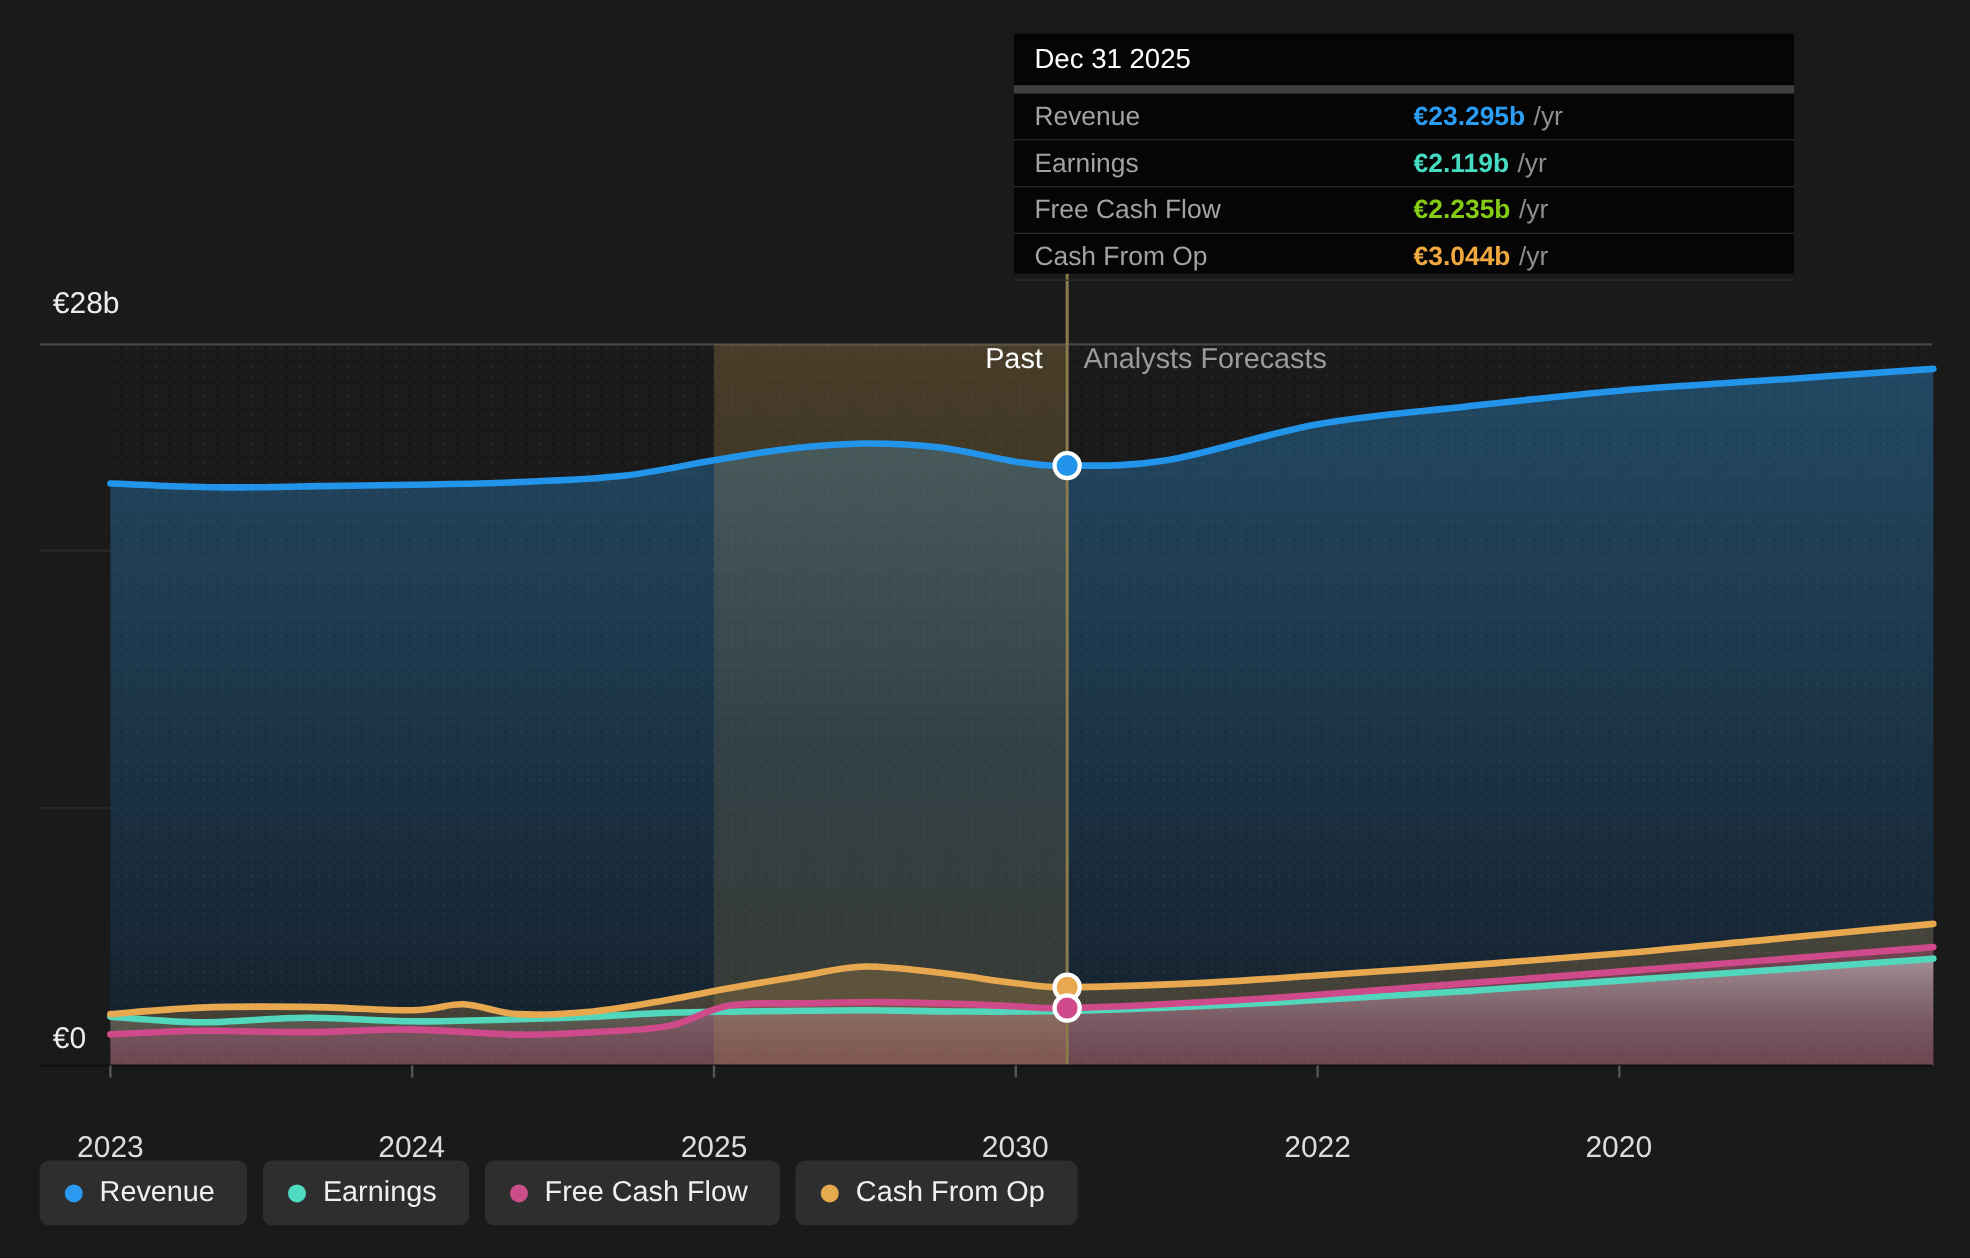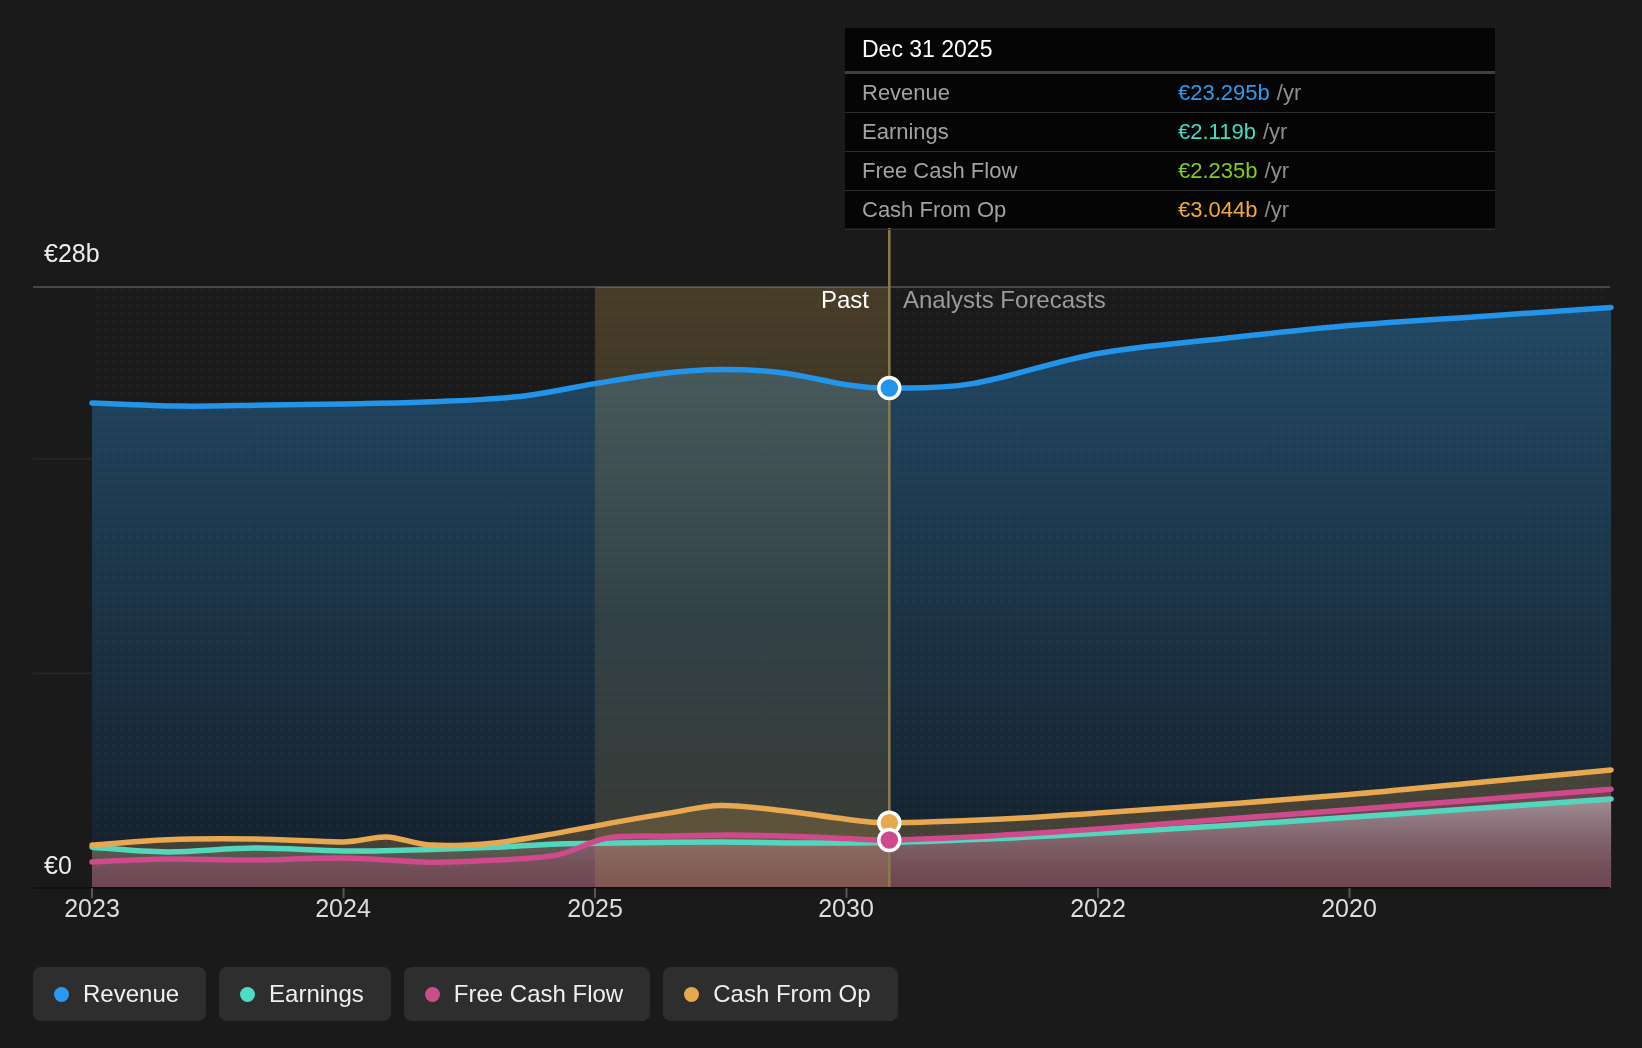--- a/index.html
+++ b/index.html
@@ -25,7 +25,7 @@
   }
   #tooltip .tt-title{
     height:43px;display:flex;align-items:center;padding-left:17px;
-    color:#ffffff;font-size:23px;border-bottom:3px solid #404040;
+    color:#ffffff;font-size:23px;border-bottom:7px solid #404040;
   }
   #tooltip .tt-row{
     height:38px;display:flex;align-items:center;

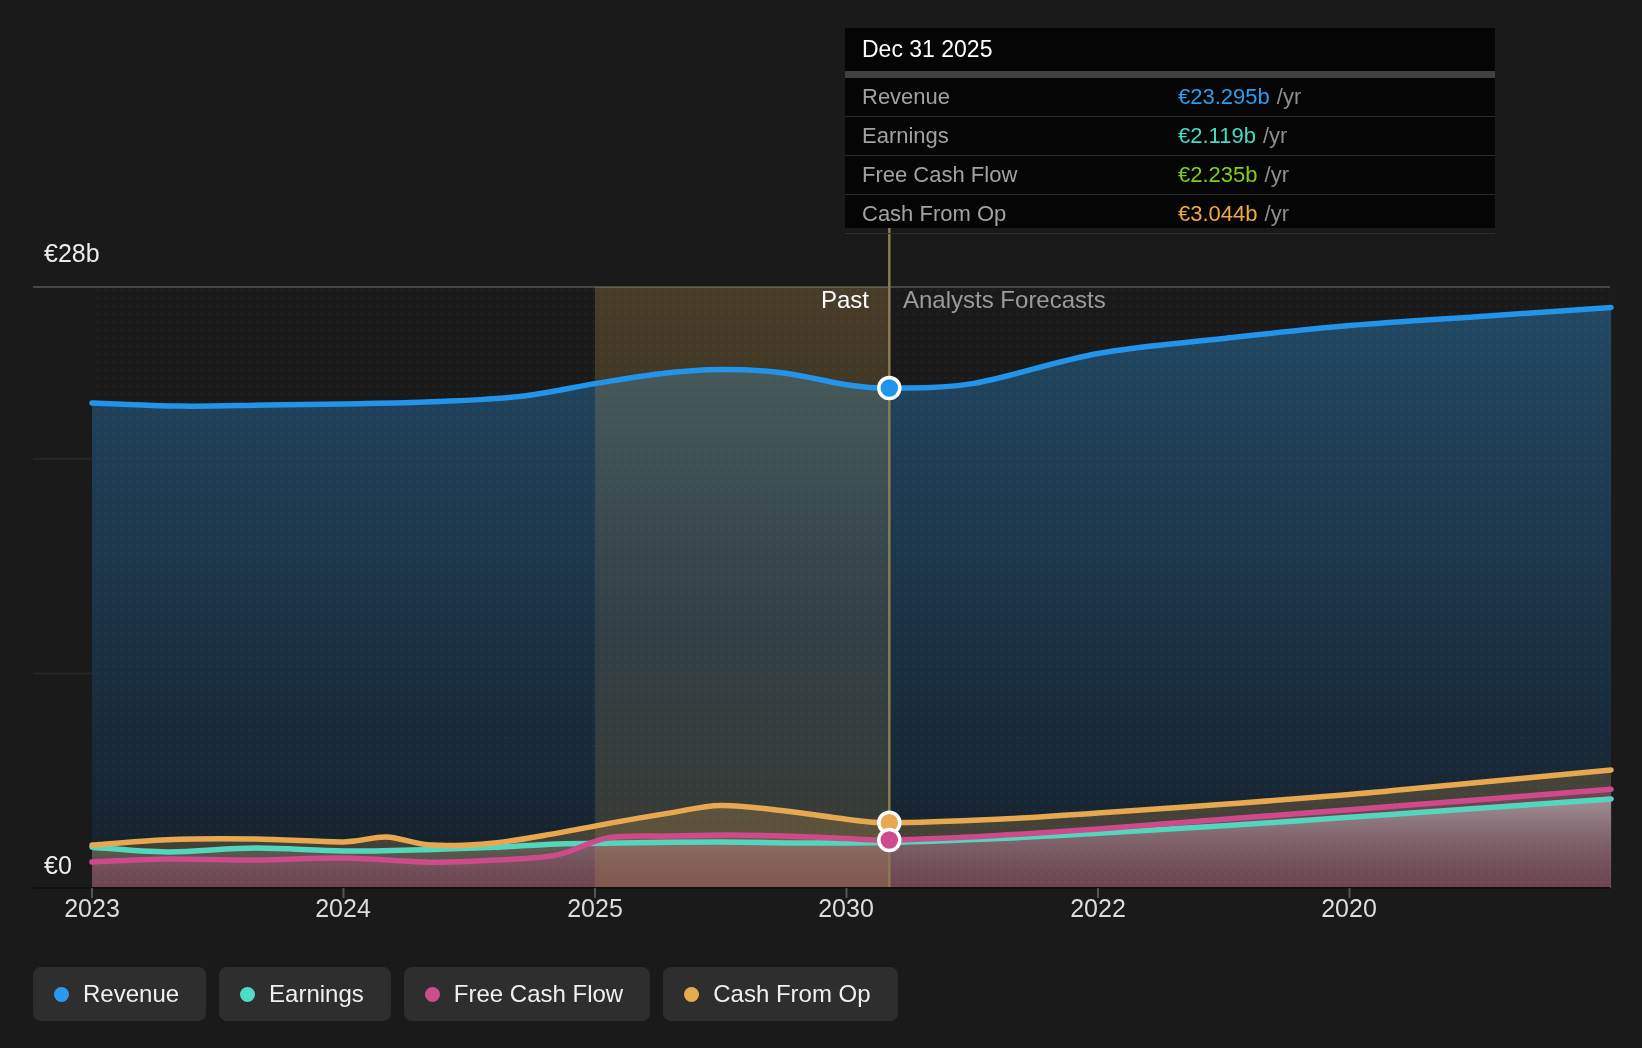--- a/index.html
+++ b/index.html
@@ -32,7 +32,7 @@
     border-bottom:1px solid #2d2d2d;font-size:22px;
   }
   #tooltip .tt-label{width:316px;padding-left:17px;color:#a2a2a2;flex:none;}
-  #tooltip .tt-value{font-weight:400;}
+  #tooltip .tt-value{font-weight:700;}
   #tooltip .tt-suffix{color:#8e8e8e;margin-left:7px;}
   
   #legend{position:absolute;left:33px;top:967px;display:flex;gap:13px;}

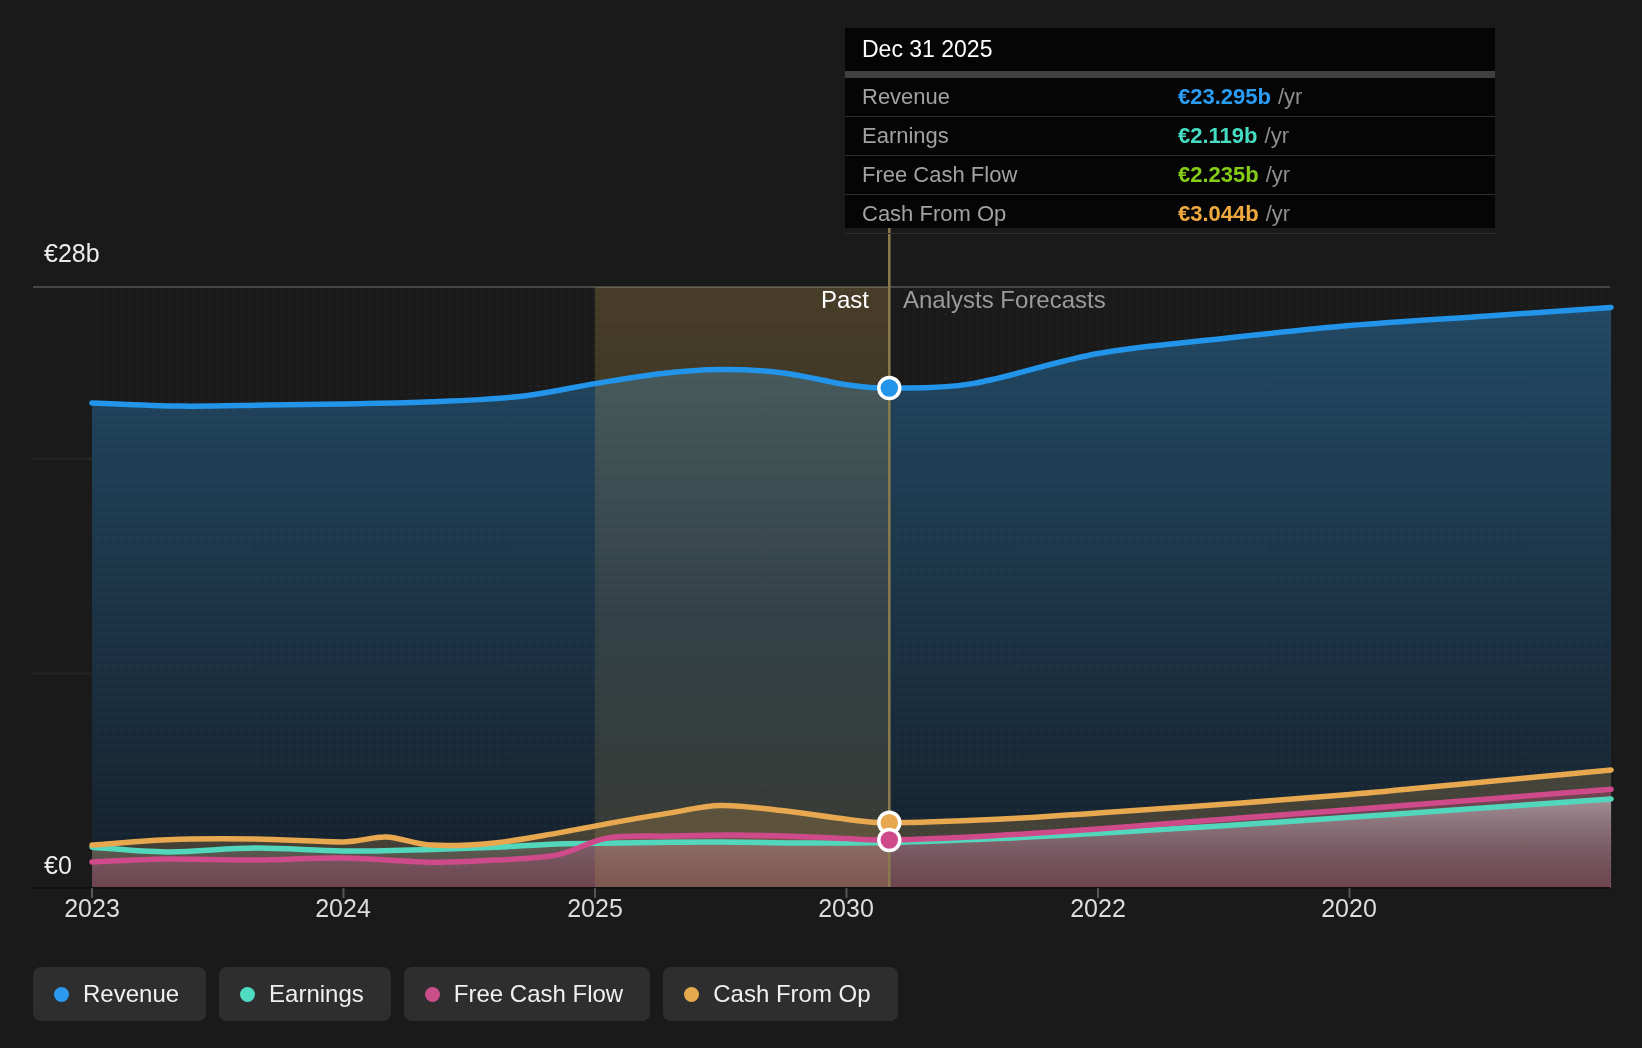--- a/index.html
+++ b/index.html
@@ -14,7 +14,7 @@
   .y-label{position:absolute;color:#ececec;font-size:25px;line-height:30px;}
   #y-top-label{left:44px;top:238px;text-align:center;}
   #y-zero-label{left:44px;top:850px;}
-  .x-label{position:absolute;top:894px;color:#dcdcdc;font-size:25px;transform:translateX(-50%);white-space:nowrap;}
+  .x-label{position:absolute;top:942px;color:#dcdcdc;font-size:25px;transform:translateX(-50%);white-space:nowrap;}
   
   #past-label{position:absolute;top:286px;right:773px;color:#ffffff;font-size:24px;}
   #forecast-label{position:absolute;top:286px;left:903px;color:#9b9b9b;font-size:24px;}

